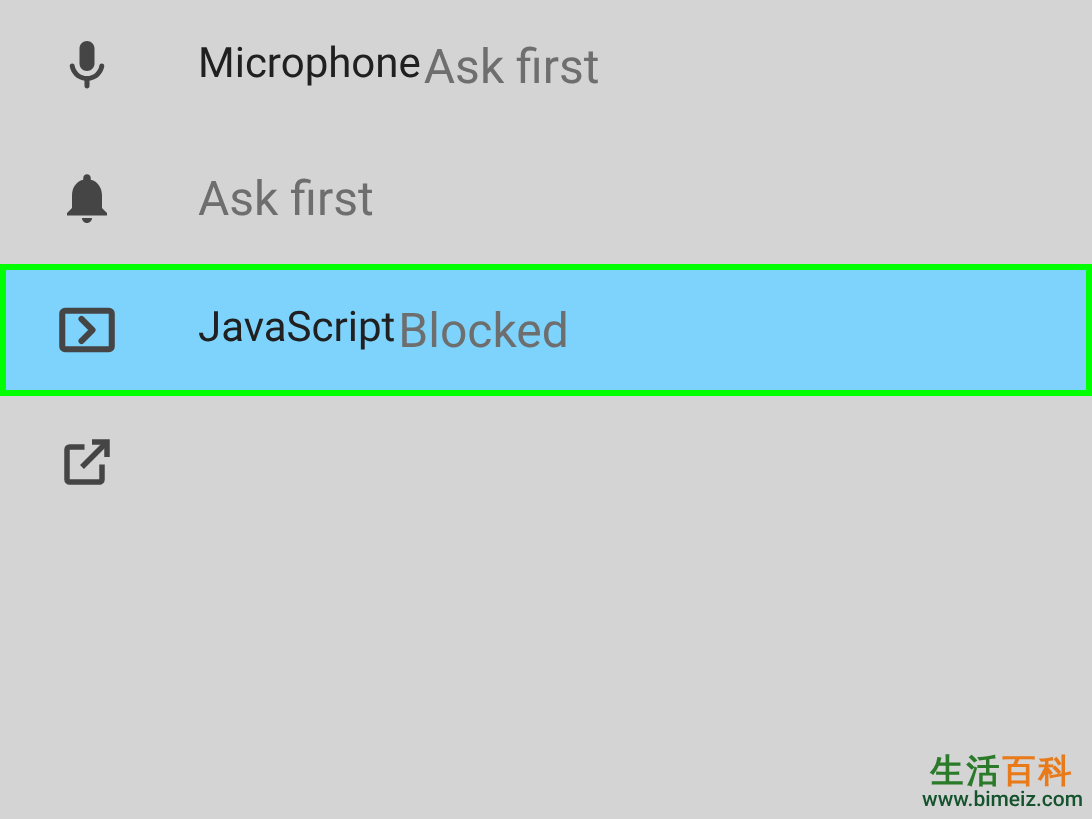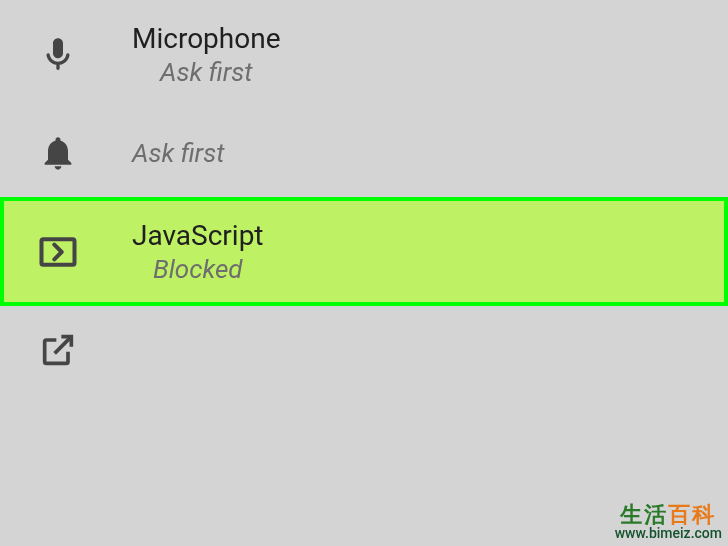--- a/index.html
+++ b/index.html
@@ -36,9 +36,8 @@
     }
     .item-text {
       display: flex;
-      flex-direction: column;
+      flex-direction: row;
       gap: 2px;
-      text-align: center;
     }
     .item-title {
       font-size: 28px;

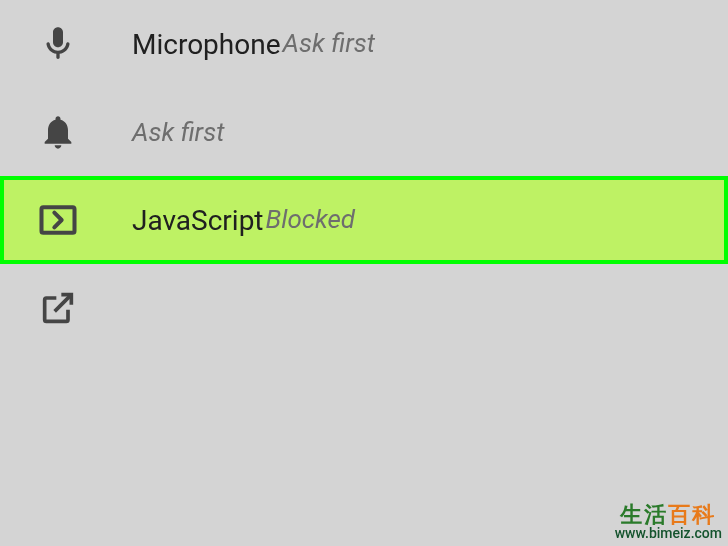--- a/index.html
+++ b/index.html
@@ -45,10 +45,9 @@
       font-weight: 400;
     }
     .item-subtitle {
-      font-size: 26px;
+      font-size: 32px;
       color: #6e6e6e;
       font-weight: 400;
-      font-style: italic;
     }
     .watermark {
       position: absolute;

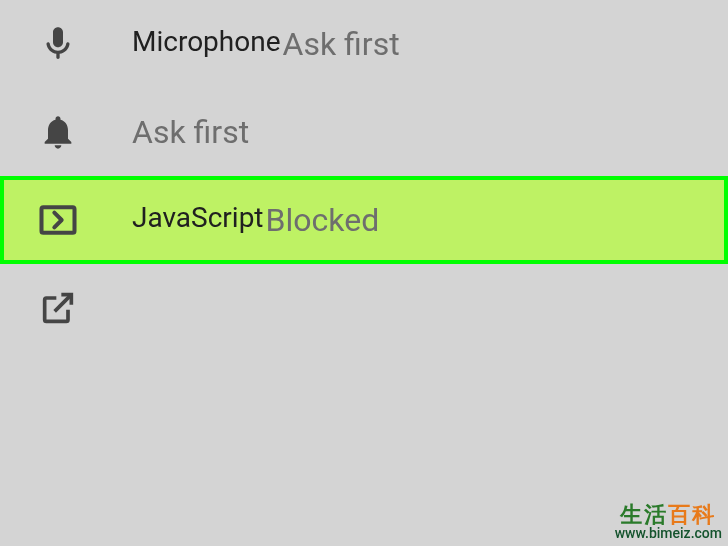--- a/index.html
+++ b/index.html
@@ -22,7 +22,7 @@
       gap: 52px;
     }
     .settings-item.highlighted {
-      background: #bef264;
+      background: #7dd3fc;
       border: 4px solid #00ff00;
       padding: 18px 32px;
     }

